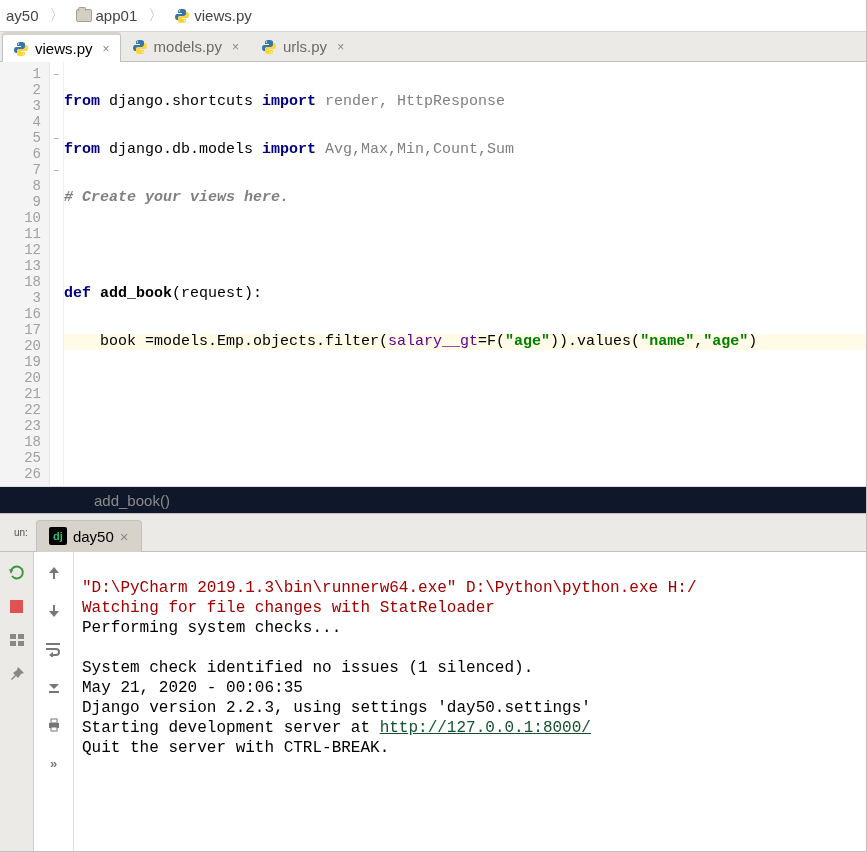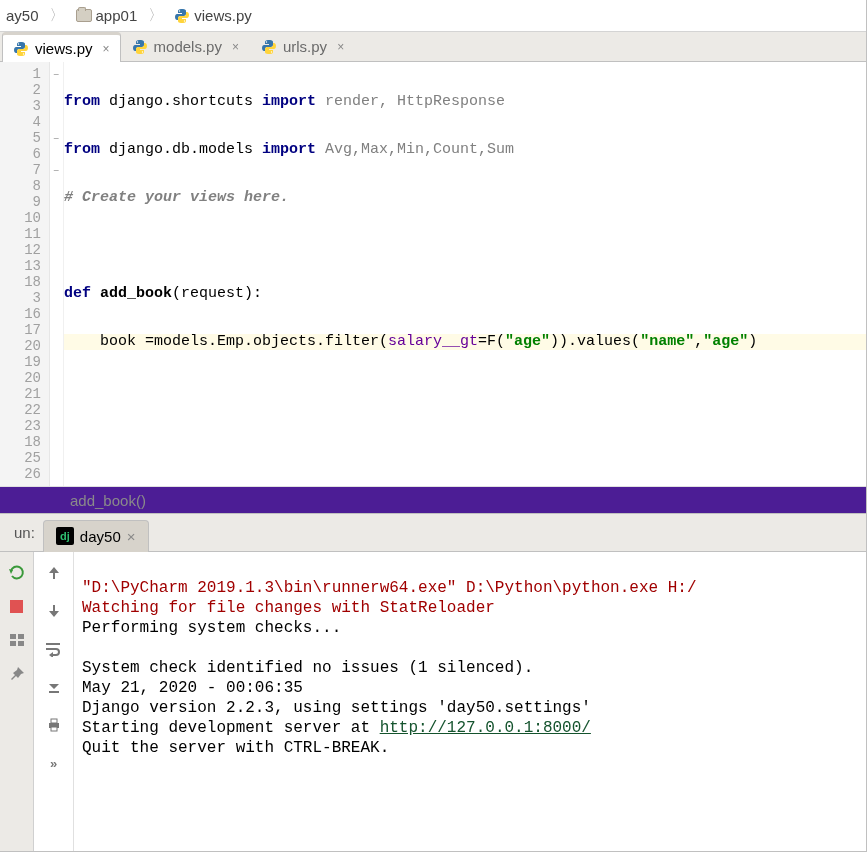--- a/index.html
+++ b/index.html
@@ -95,8 +95,8 @@
   .str{color:#008000;font-weight:bold;}
   .breadcrumb2{
     height:28px;display:flex;align-items:center;
-    padding-left:70px;
-    background:#4c1d95;
+    padding-left:94px;
+    background:#0f172a;
     border-top:1px solid #e0e0e0;
     border-bottom:1px solid #c0c0c0;
     color:#8a8a8a;font-size:15px;

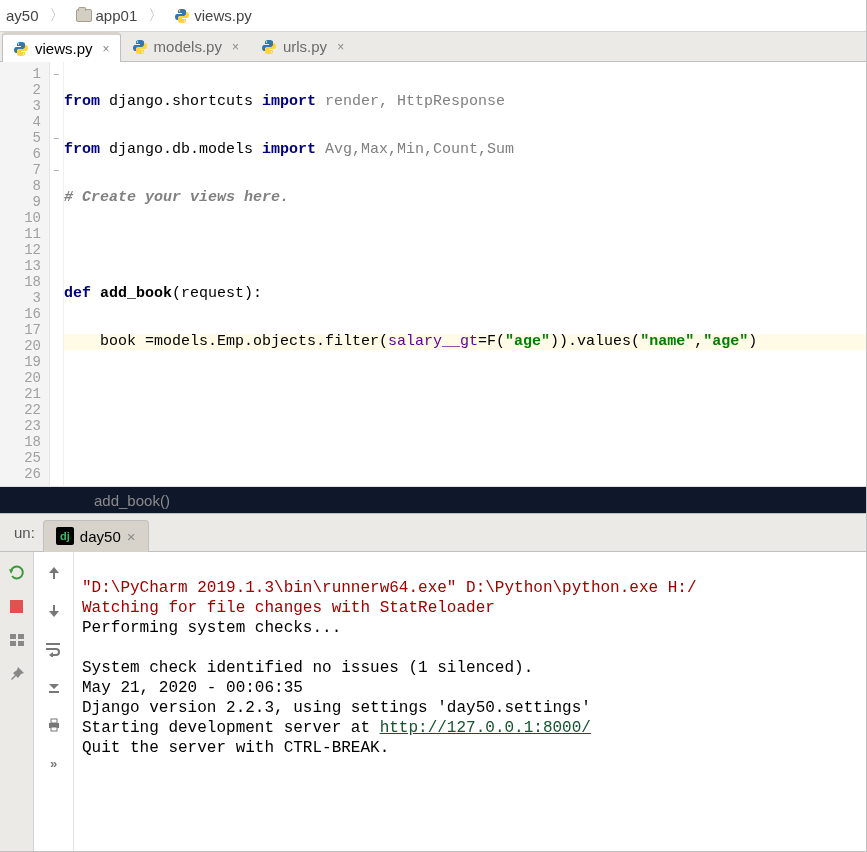--- a/index.html
+++ b/index.html
@@ -108,7 +108,7 @@
     border-bottom:1px solid #c0c0c0;
     padding-left:0;
   }
-  .run-label{color:#555;font-size:15px;padding:0 8px 0 14px;}
+  .run-label{color:#555;font-size:10px;padding:0 8px 0 14px;}
   .run-tab{
     display:flex;align-items:center;gap:6px;
     height:32px;padding:0 12px;

